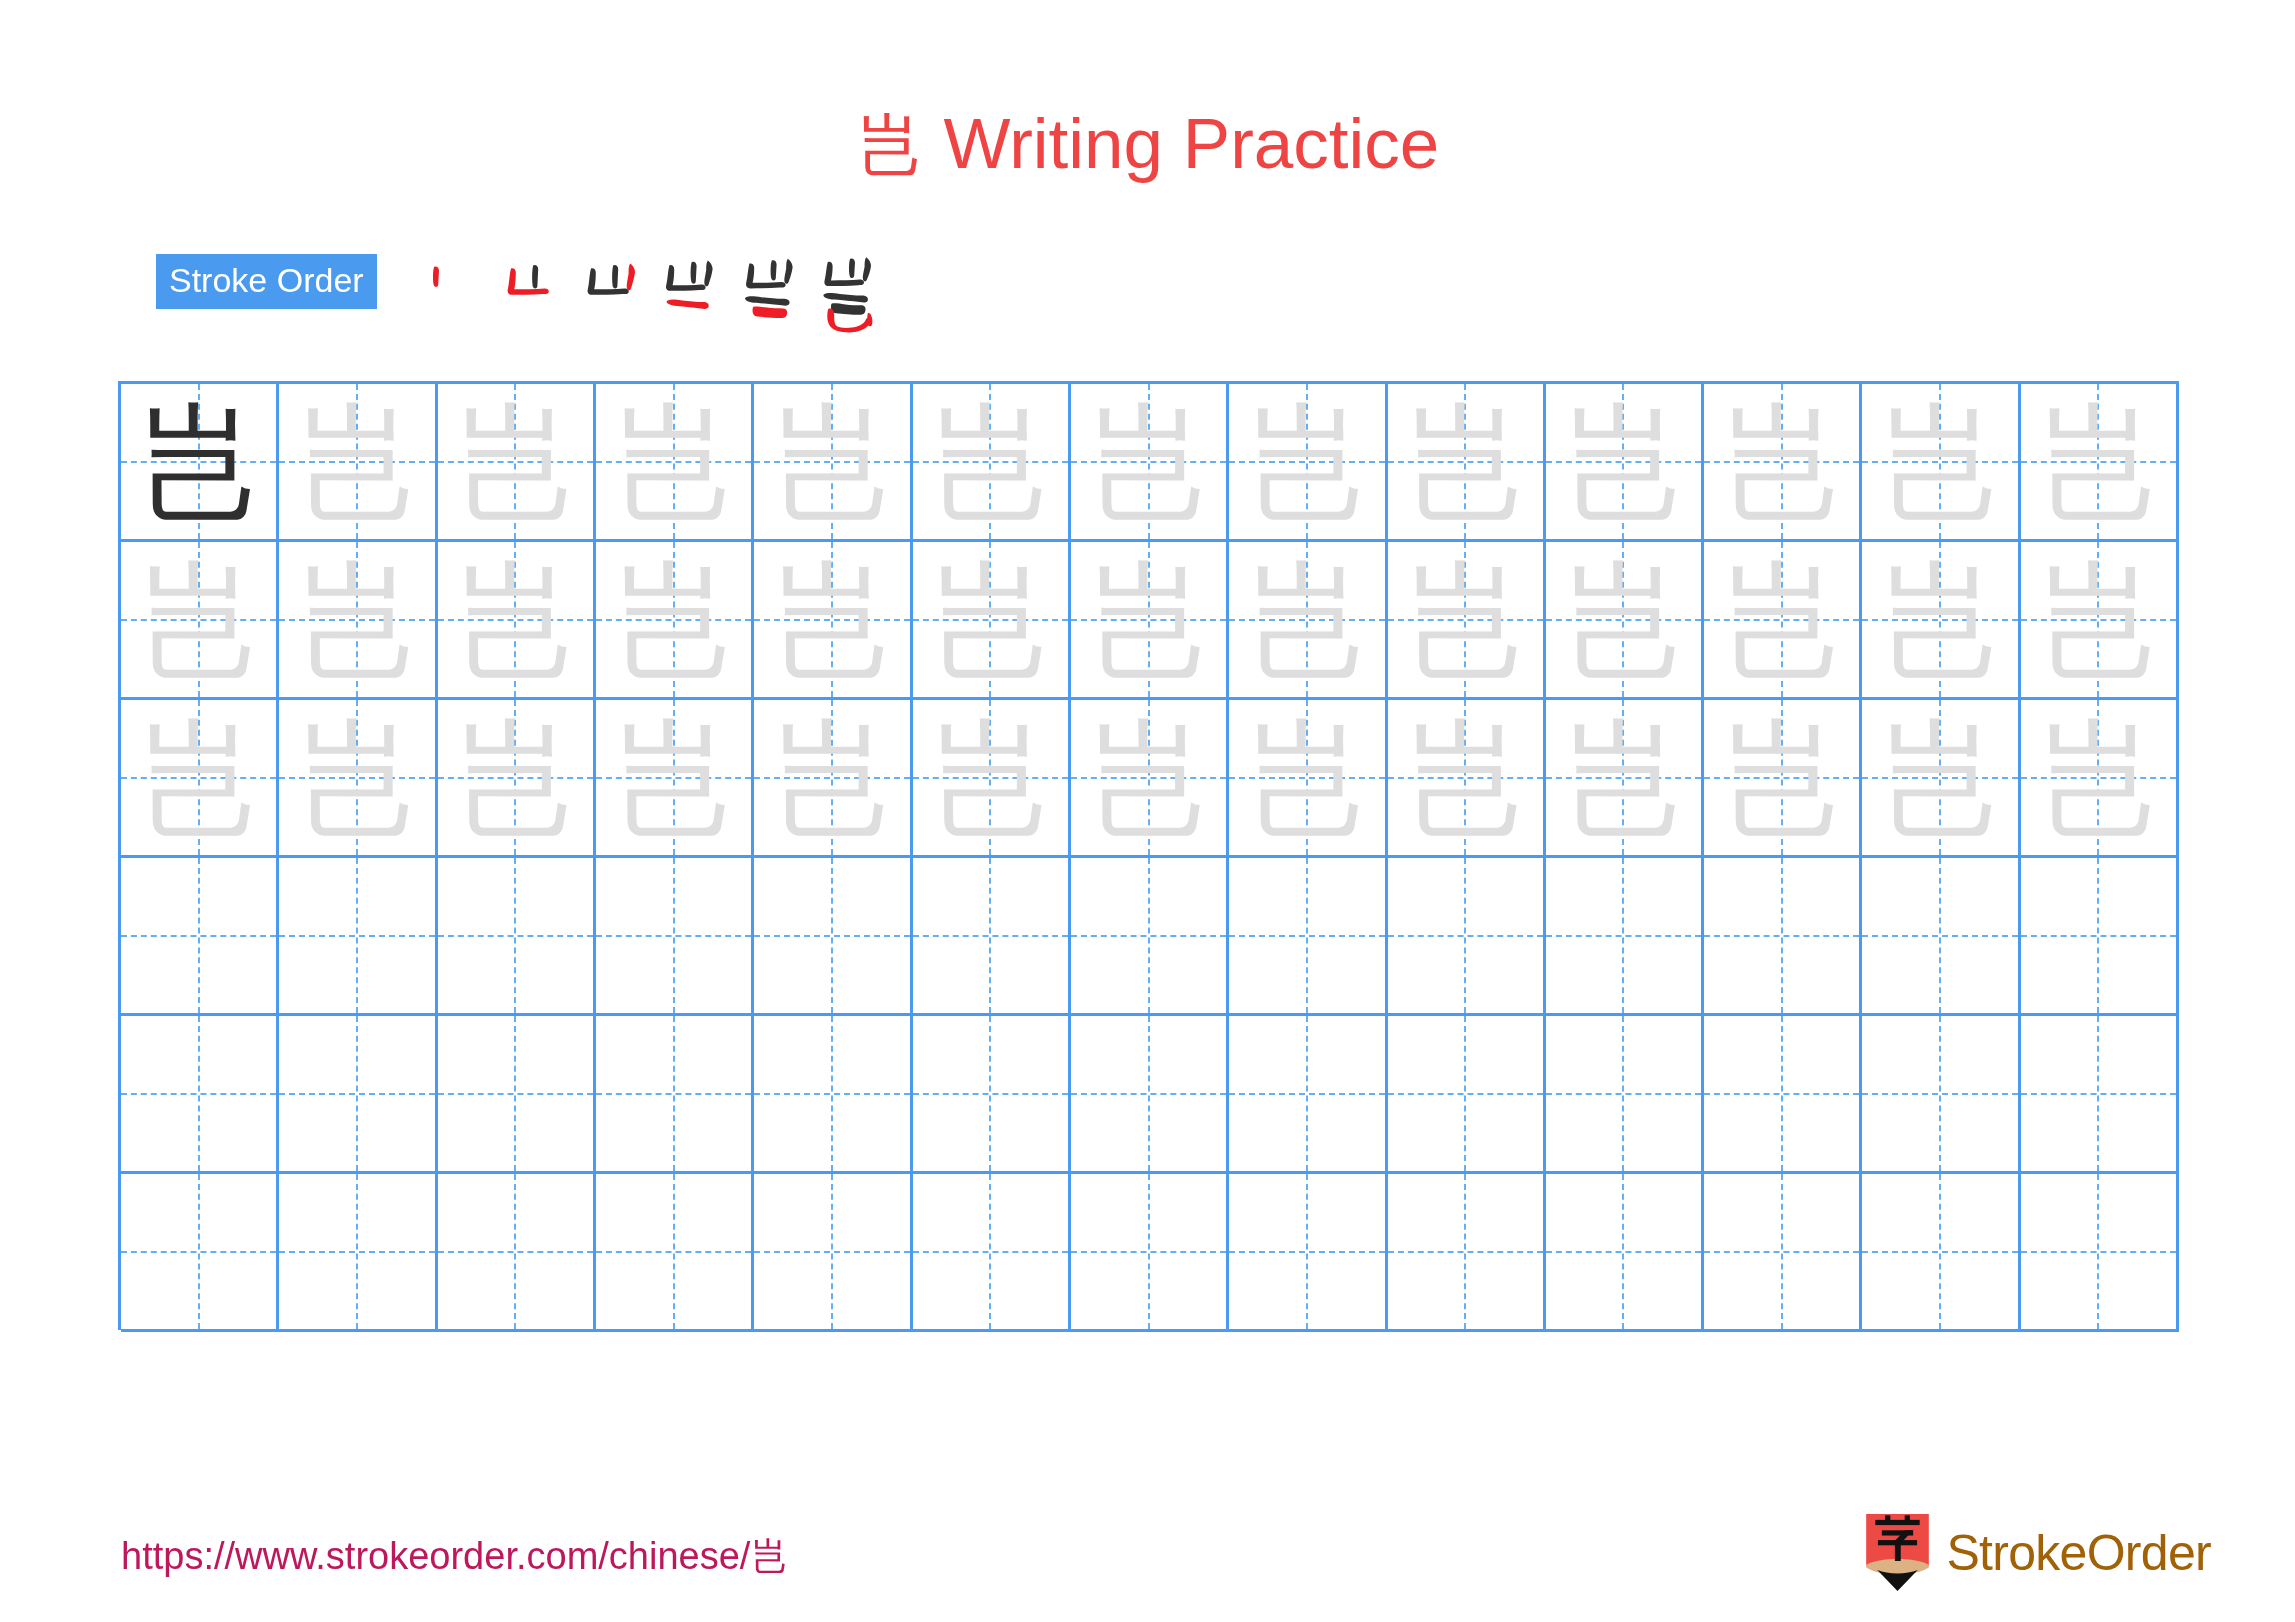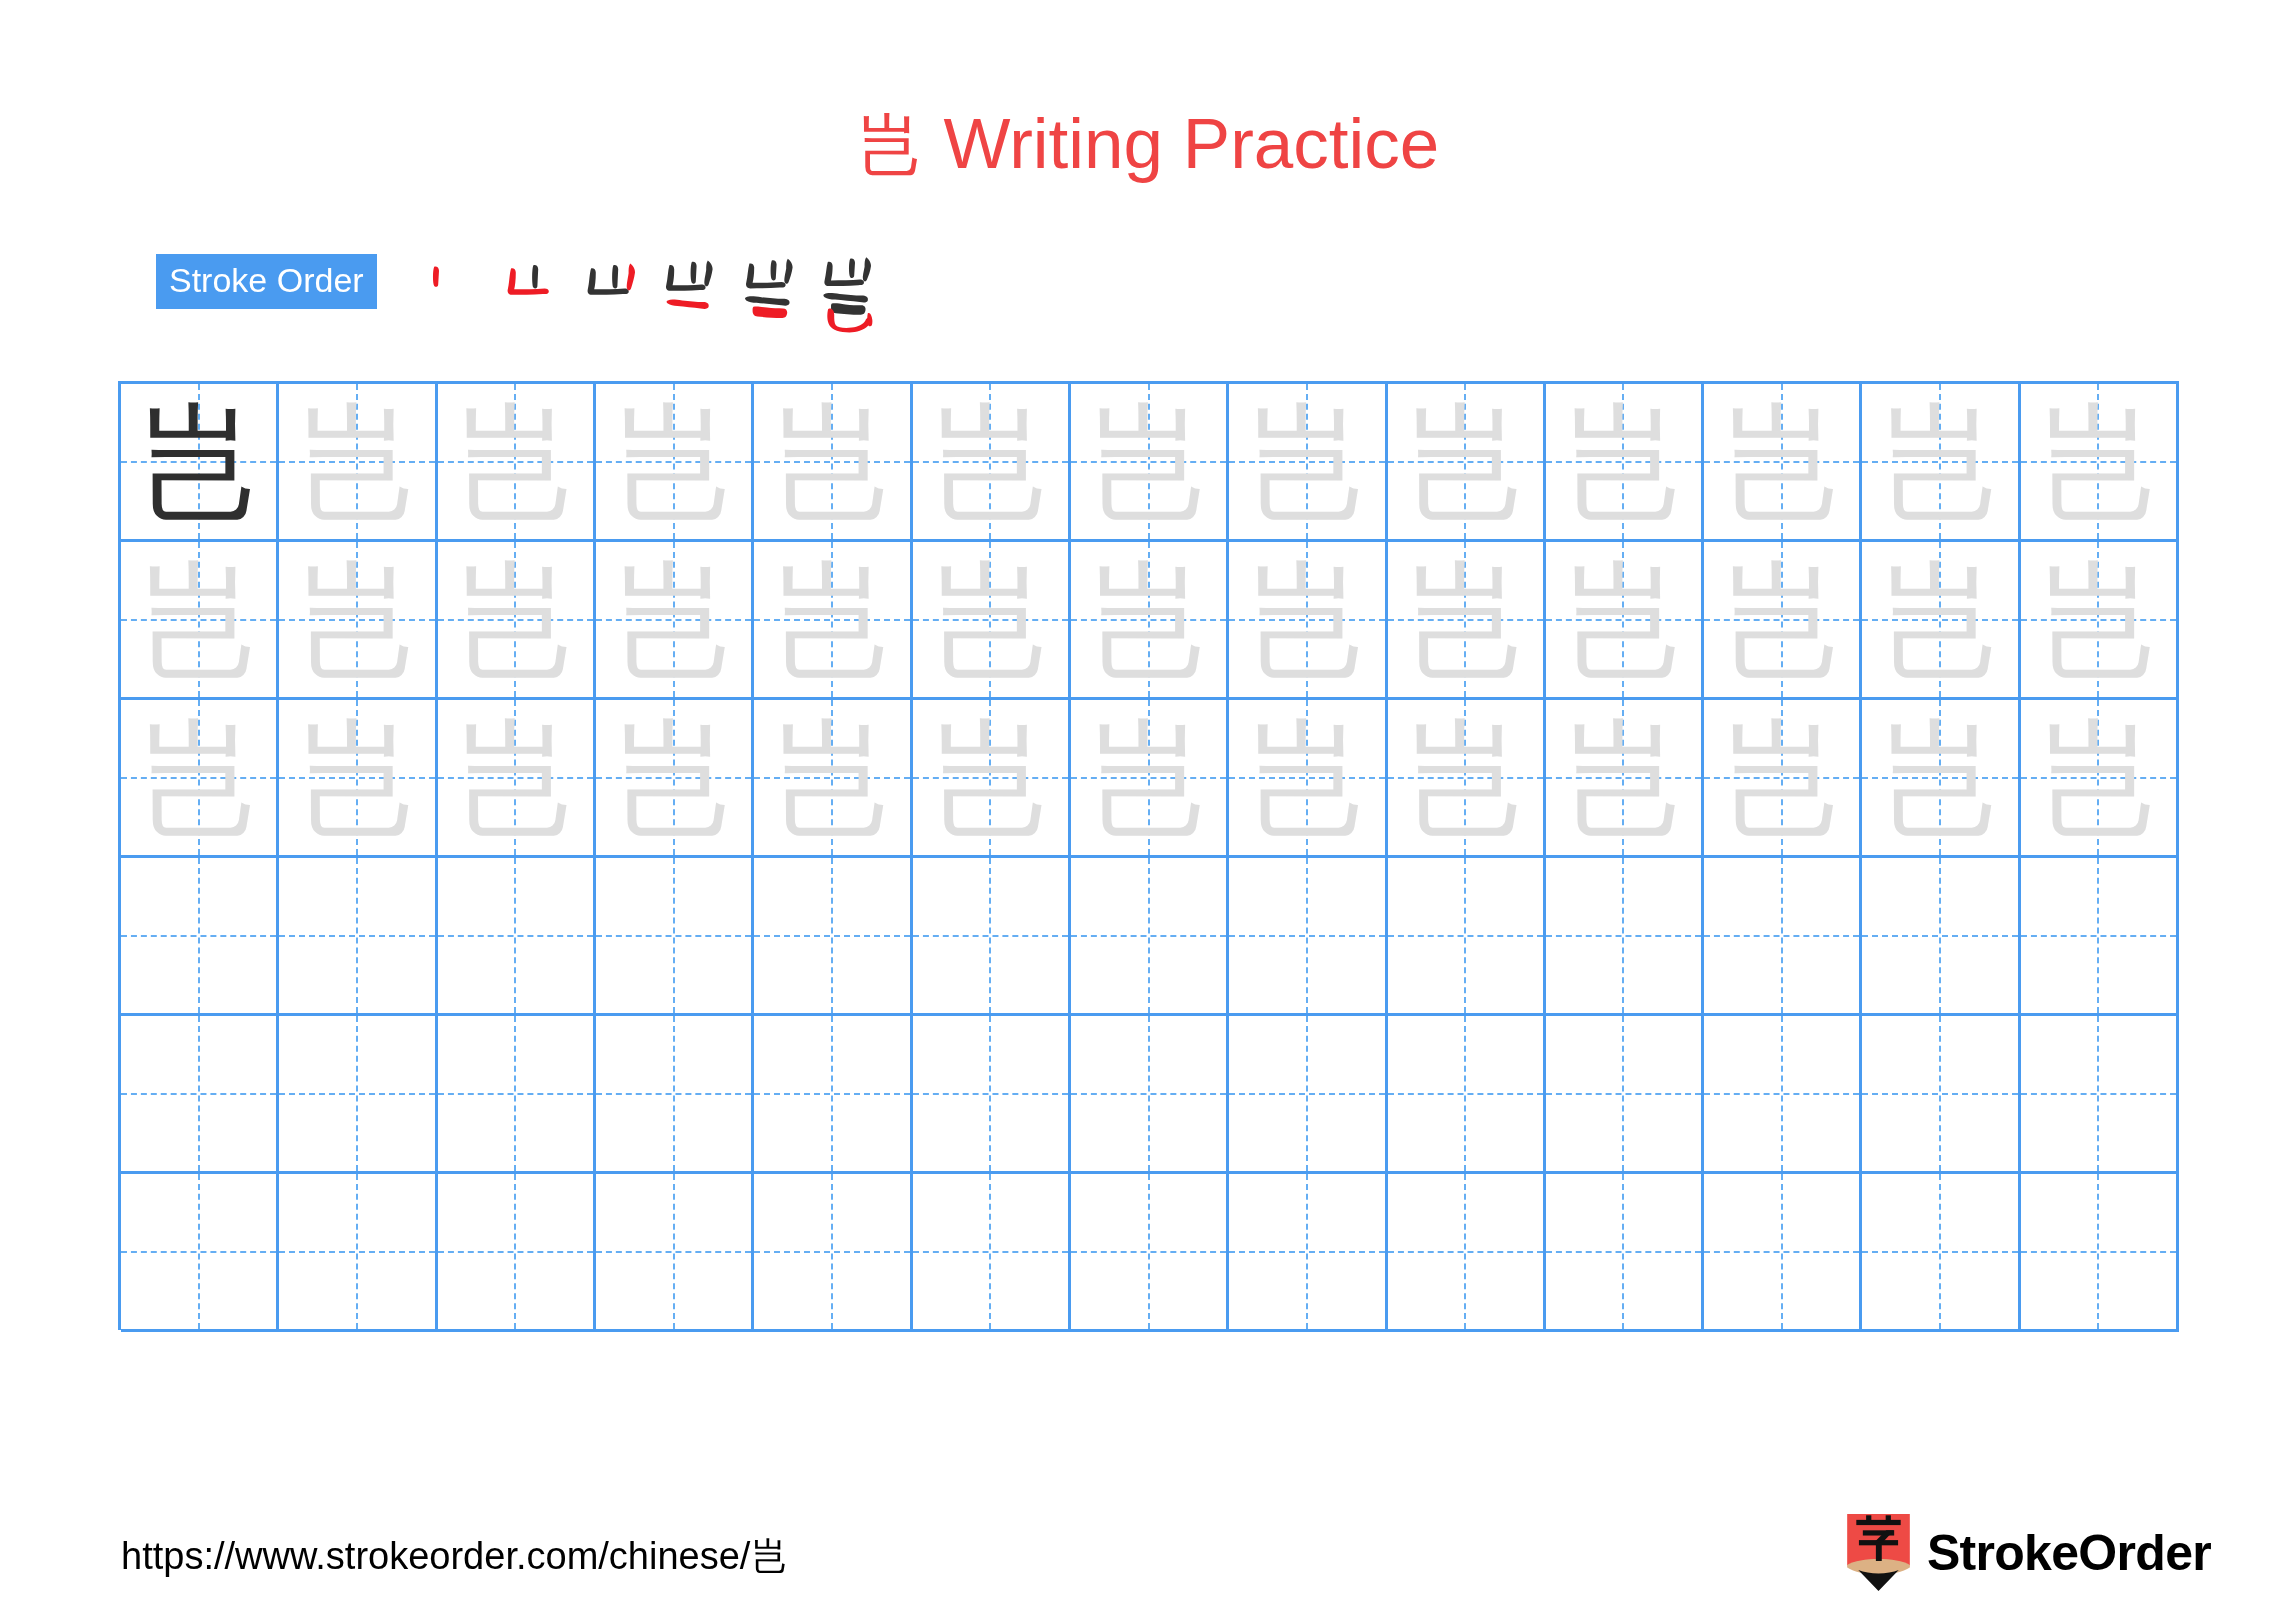--- a/index.html
+++ b/index.html
@@ -131,7 +131,7 @@
     left: 121px;
     top: 1531px;
     font-size: 38px;
-    color: #000000;
+    color: #be185d;
     white-space: nowrap;
   }
   .footer-brand {

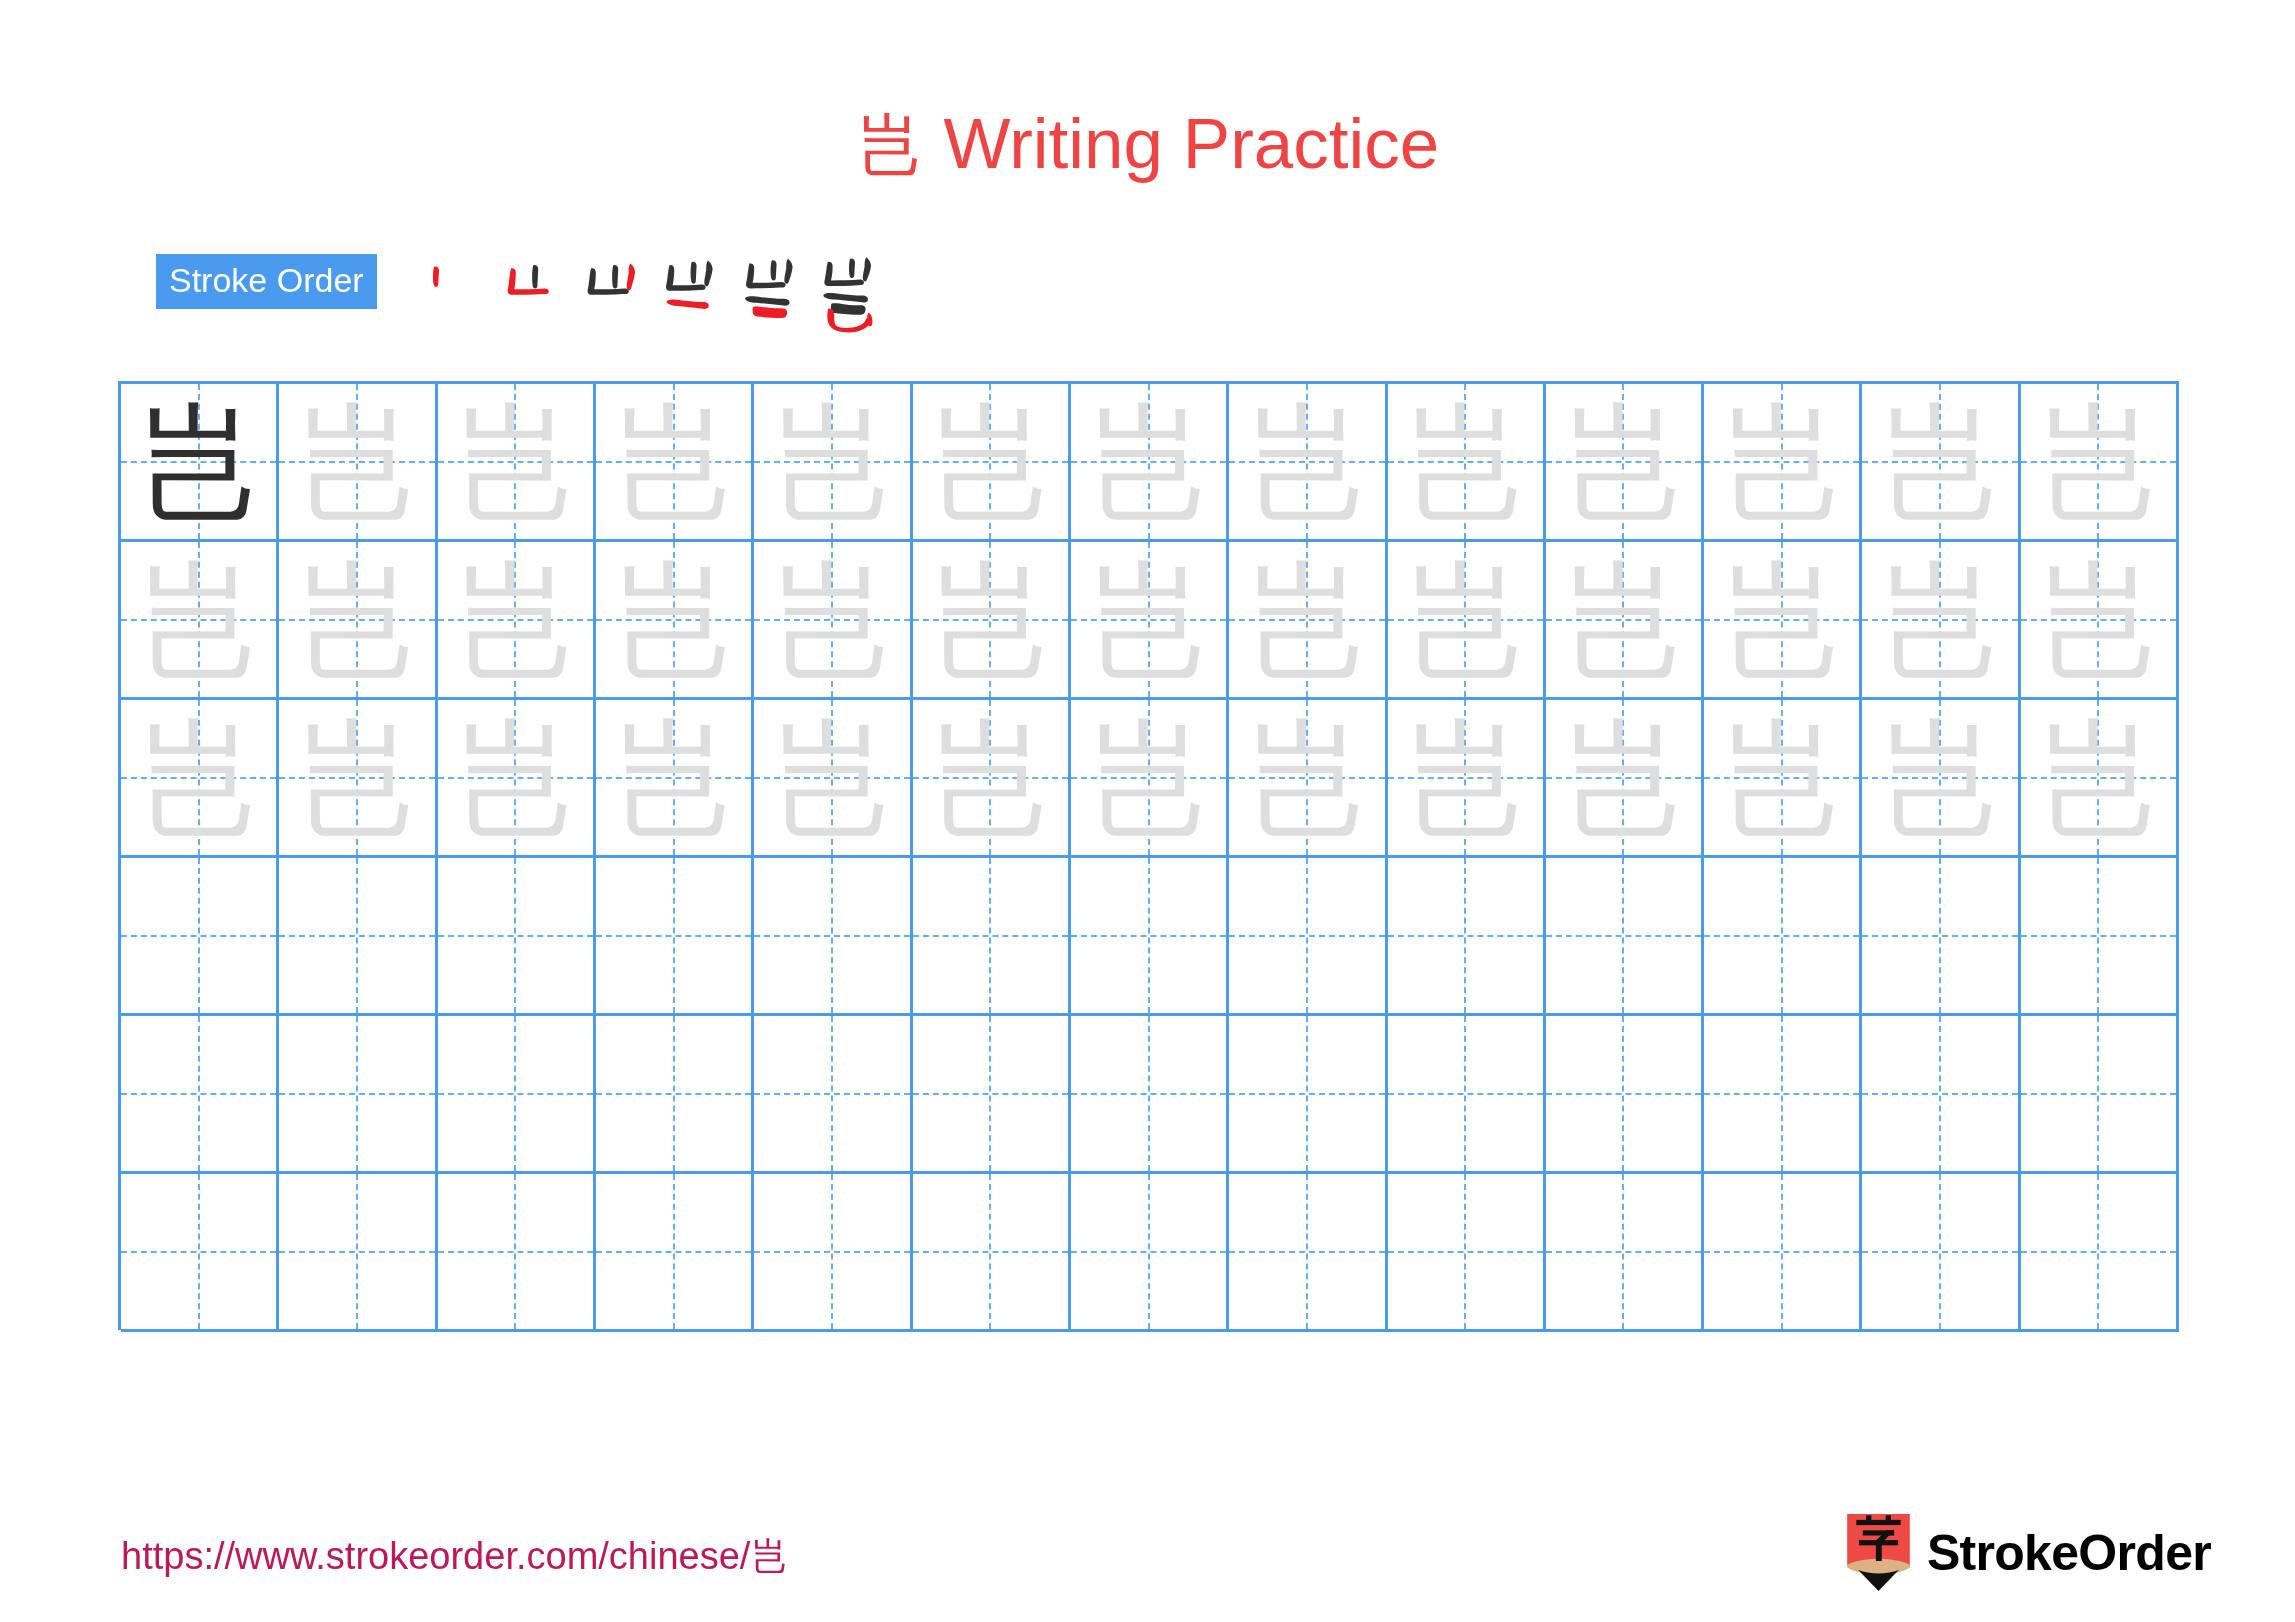--- a/index.html
+++ b/index.html
@@ -151,8 +151,8 @@
   .brand-logo svg { display: block; width: 63px; height: 77px; }
   .brand-name {
     font-size: 50px;
-    font-weight: bold;
-    color: #000000;
+    font-weight: normal;
+    color: #a16207;
     letter-spacing: -0.7px;
     white-space: nowrap;
   }

